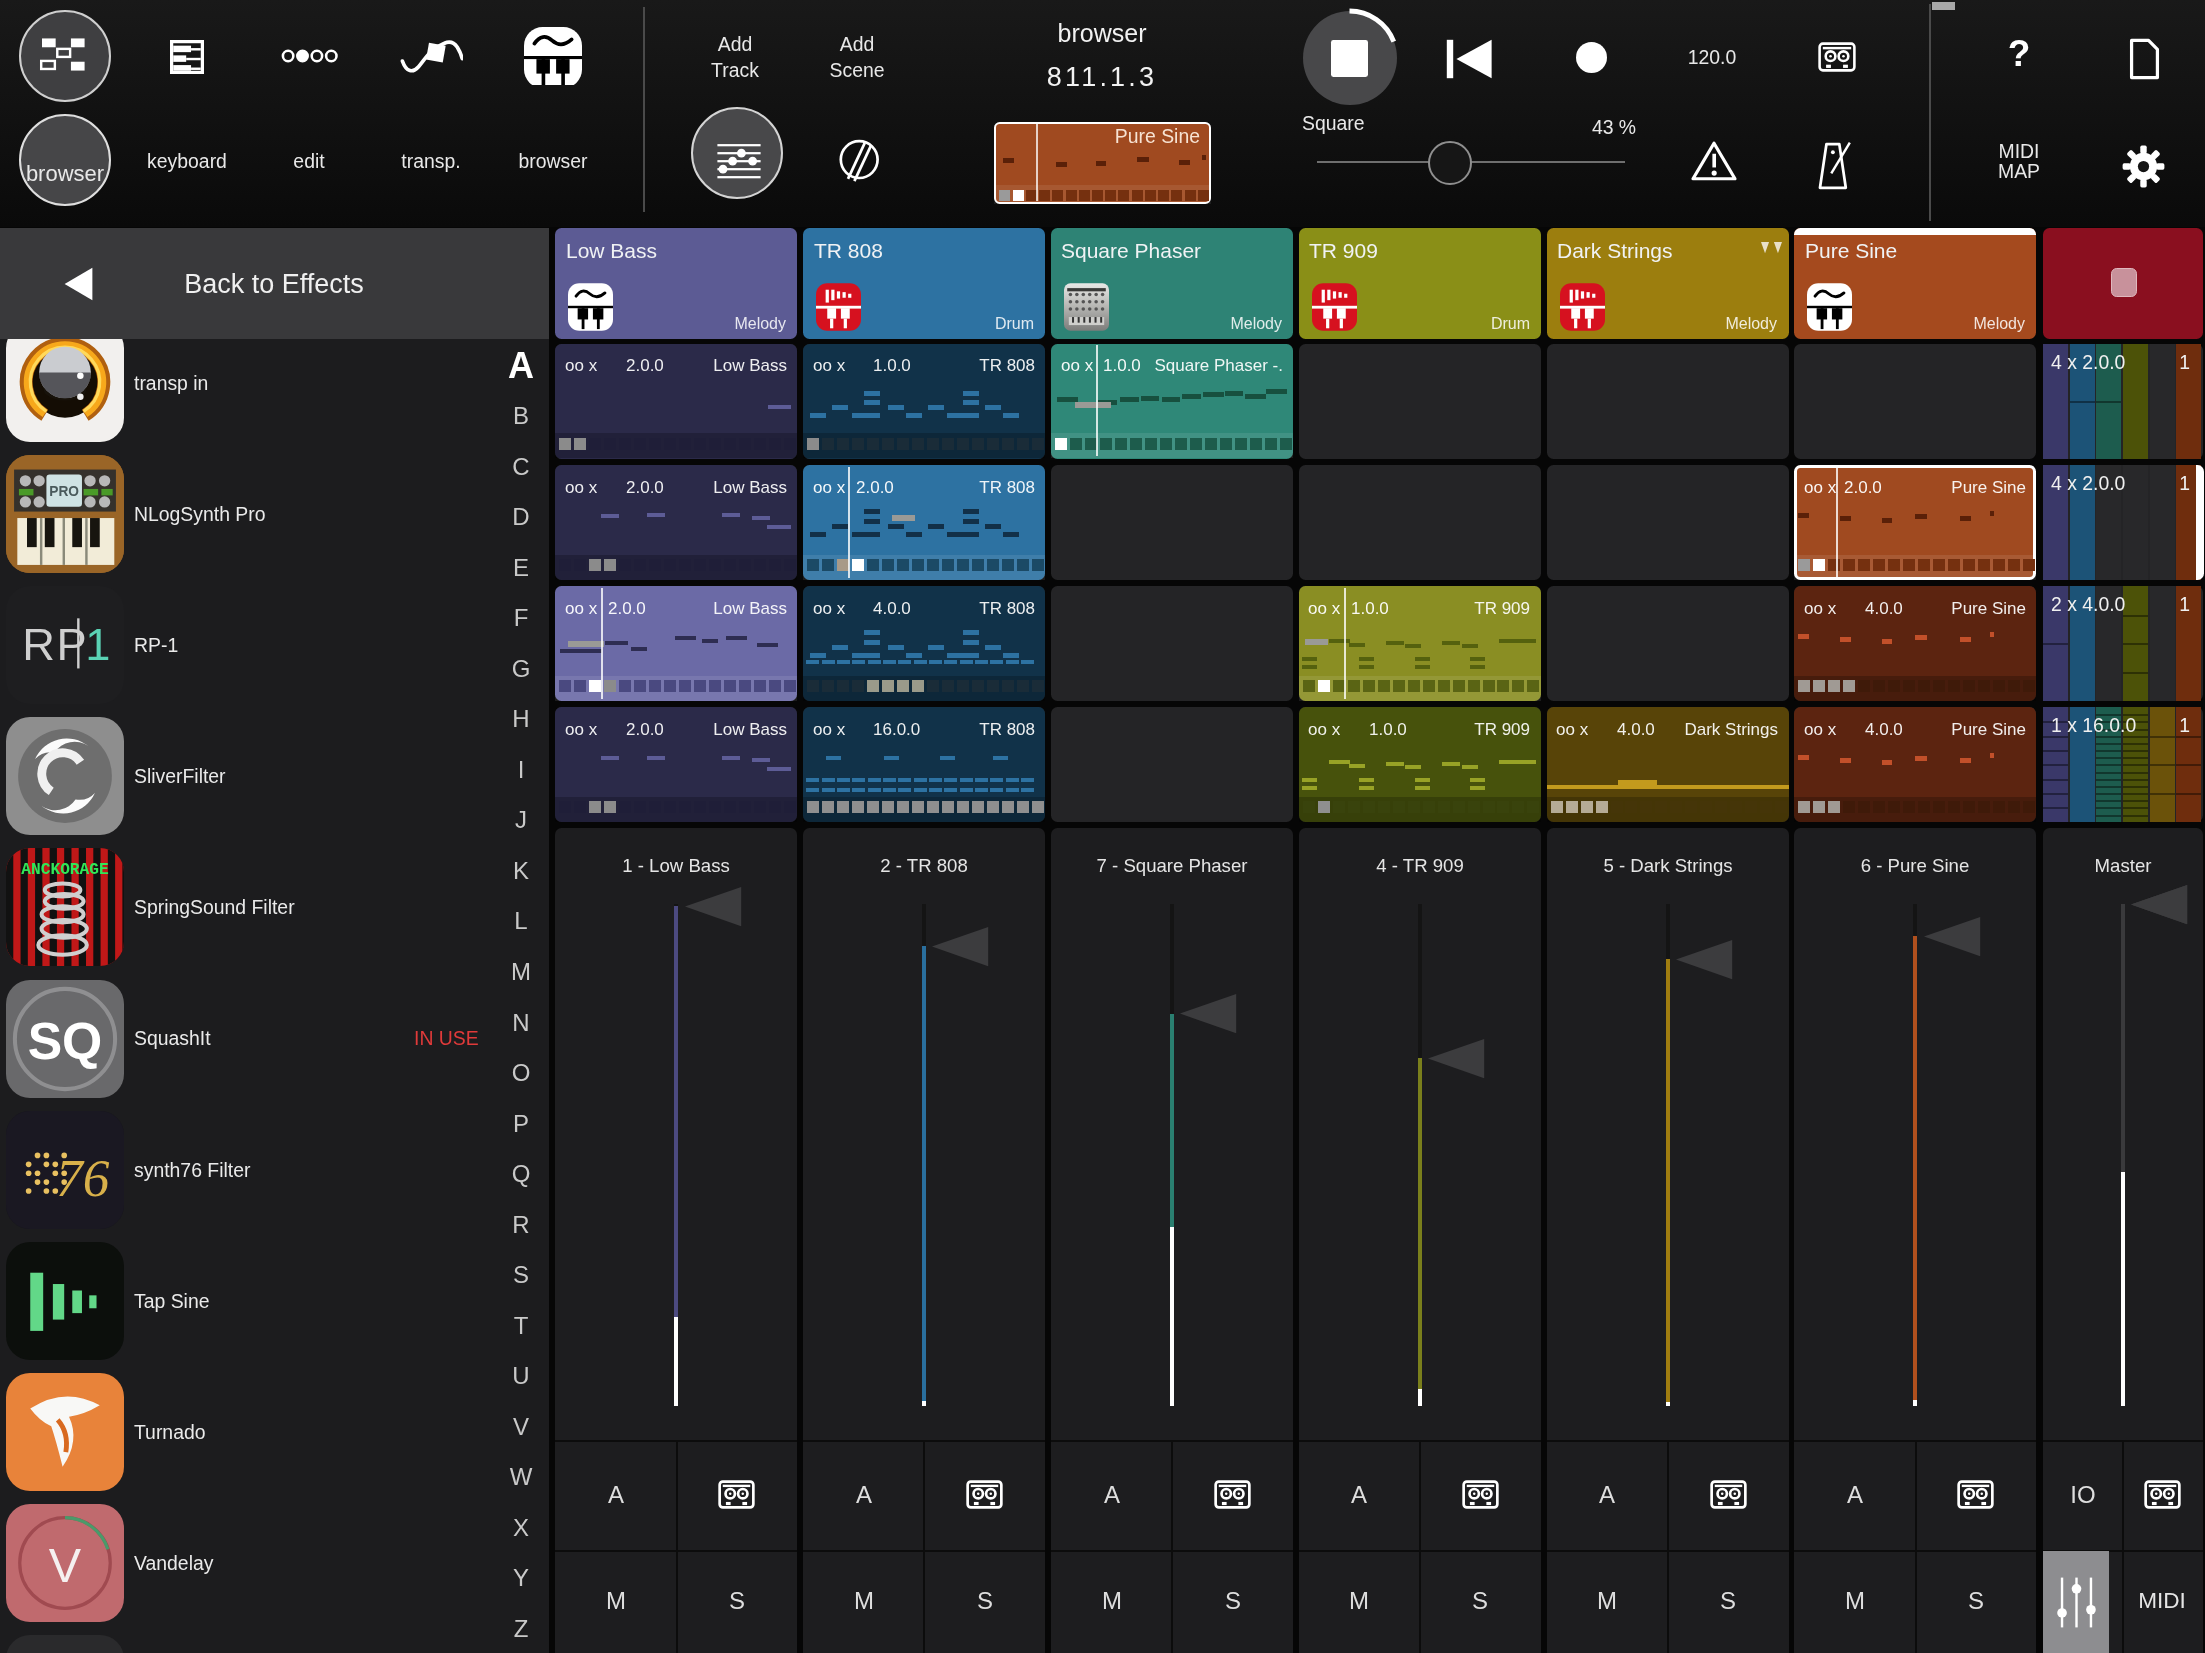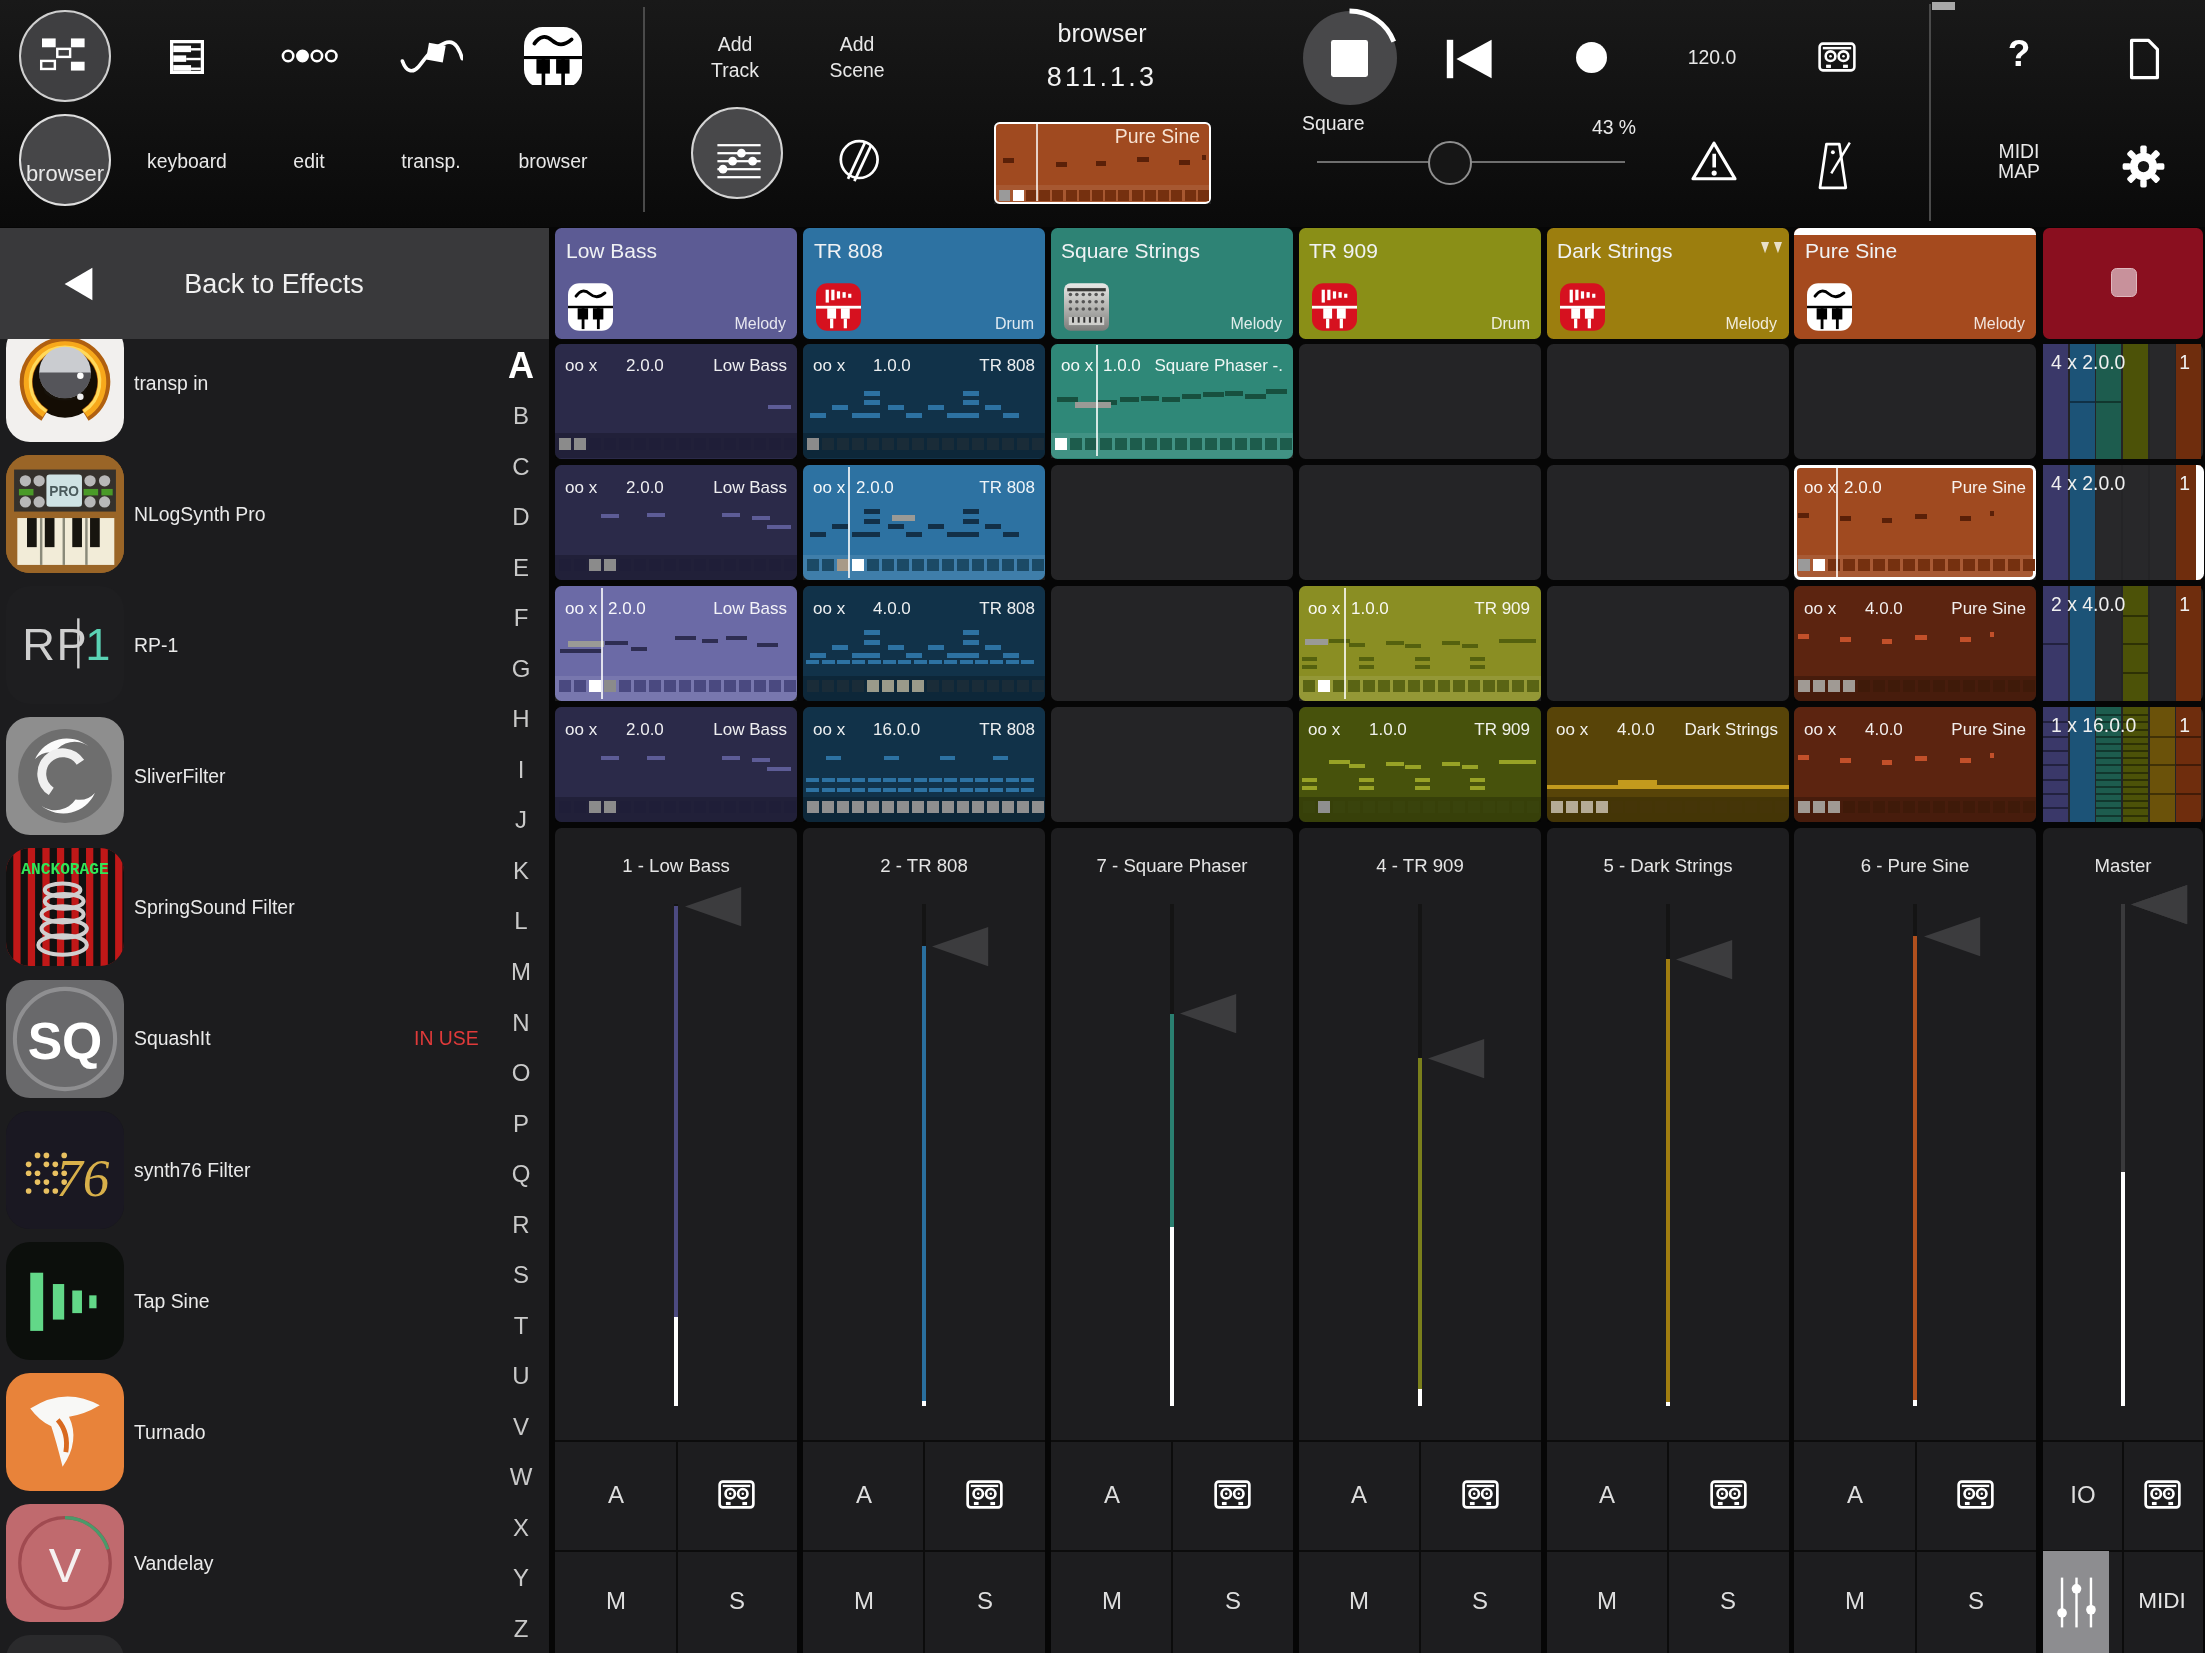--- a/index.html
+++ b/index.html
@@ -192,7 +192,7 @@
 </svg>
 <div class="t " style="left:1034px;top:324px;font-size:16px;color:rgba(255,255,255,0.85);font-weight:400;transform:translate(-100%,-50%);">Drum</div>
 <div class="" style="left:1051px;top:228px;width:242px;height:111px;background:#2e8375;border-radius:6.5px;overflow:hidden;"></div>
-<div class="t " style="left:1061px;top:251px;font-size:21px;color:#f0f2f4;font-weight:400;transform:translate(0,-50%);">Square Strings</div>
+<div class="t " style="left:1061px;top:251px;font-size:21px;color:#f0f2f4;font-weight:400;transform:translate(0,-50%);">Square Phaser</div>
 <svg style="position:absolute;left:1064px;top:283px" width="45" height="48" viewBox="0 0 56 59">
 <defs>
         <linearGradient id="sg" x1="0" y1="0" x2="0" y2="1">

